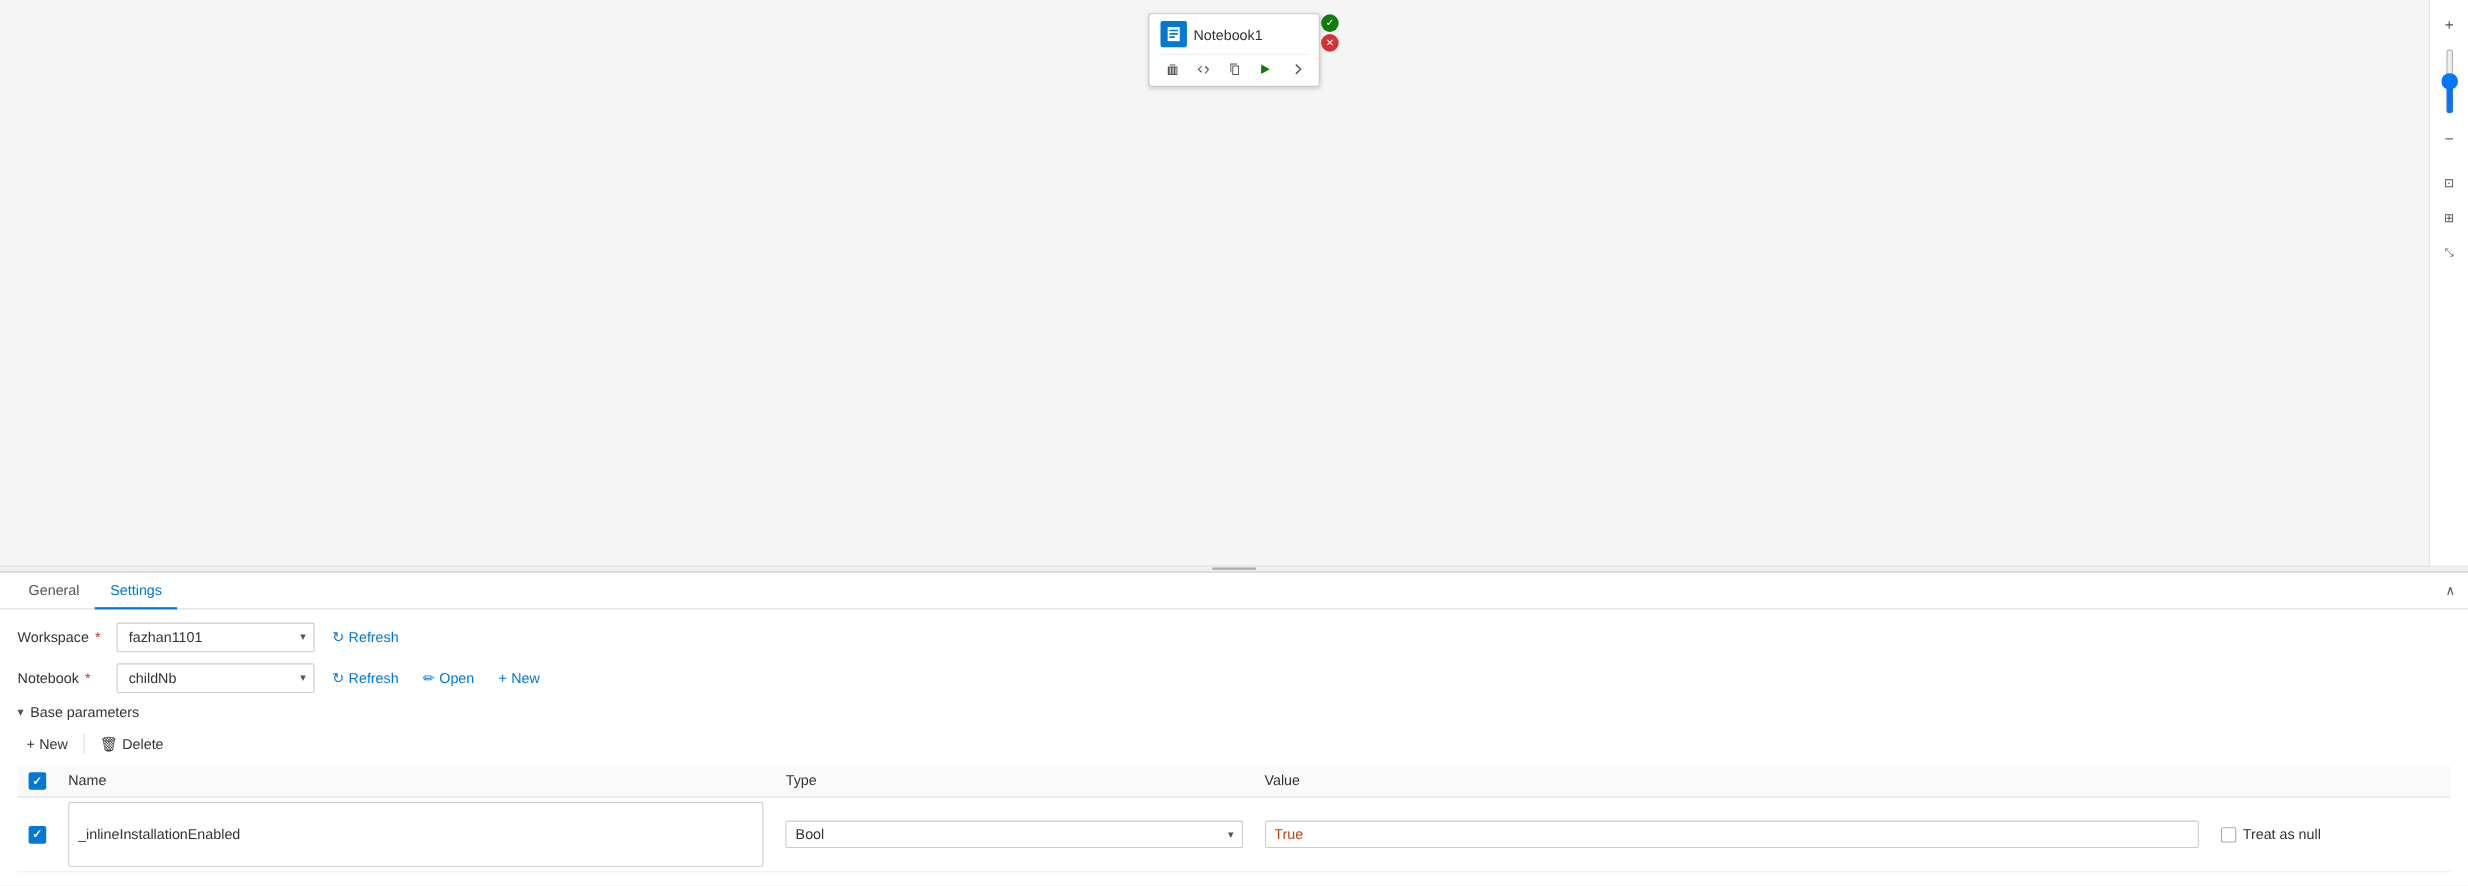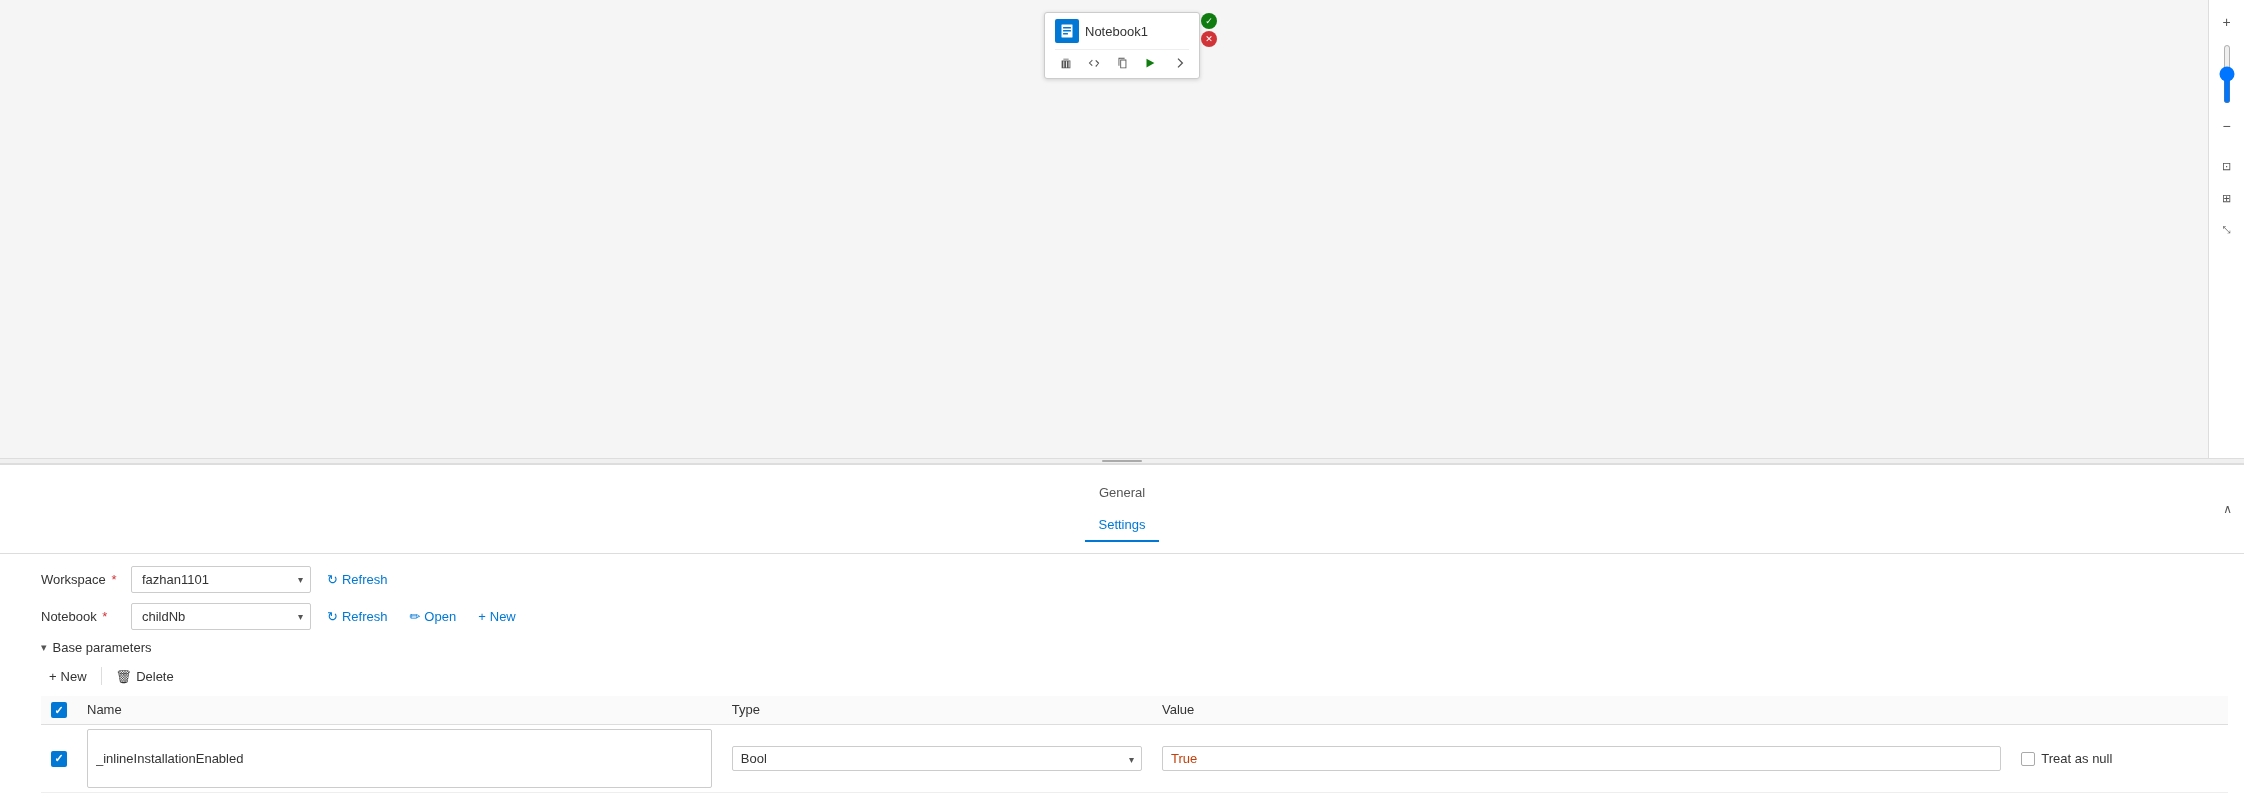--- a/index.html
+++ b/index.html
@@ -193,9 +193,8 @@
       display: flex;
       align-items: center;
       border-bottom: 1px solid #ddd;
-      padding: 12px 12px;
+      padding: 0 12px;
       position: relative;
-      flex-direction: column;
     }
 
     .tab {

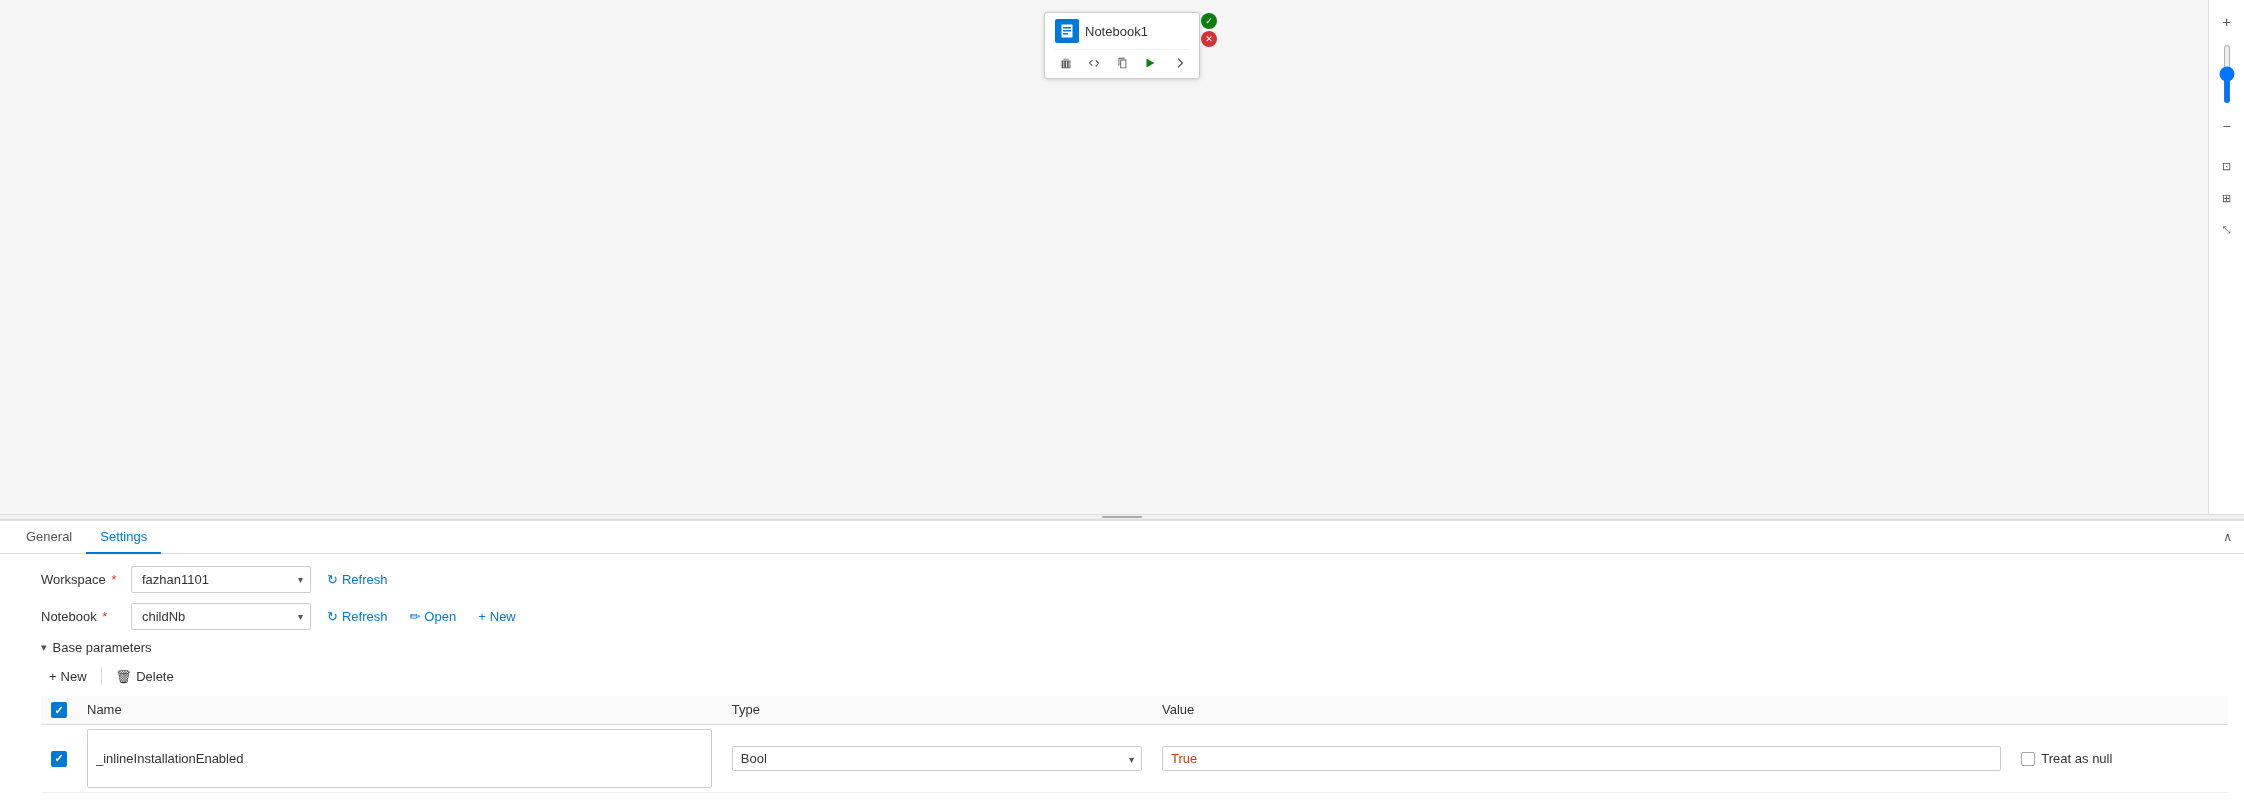--- a/index.html
+++ b/index.html
@@ -227,7 +227,6 @@
     
     .settings-content {
       padding: 12px 16px;
-      margin-left: 25px;
     }
 
     .form-row {

